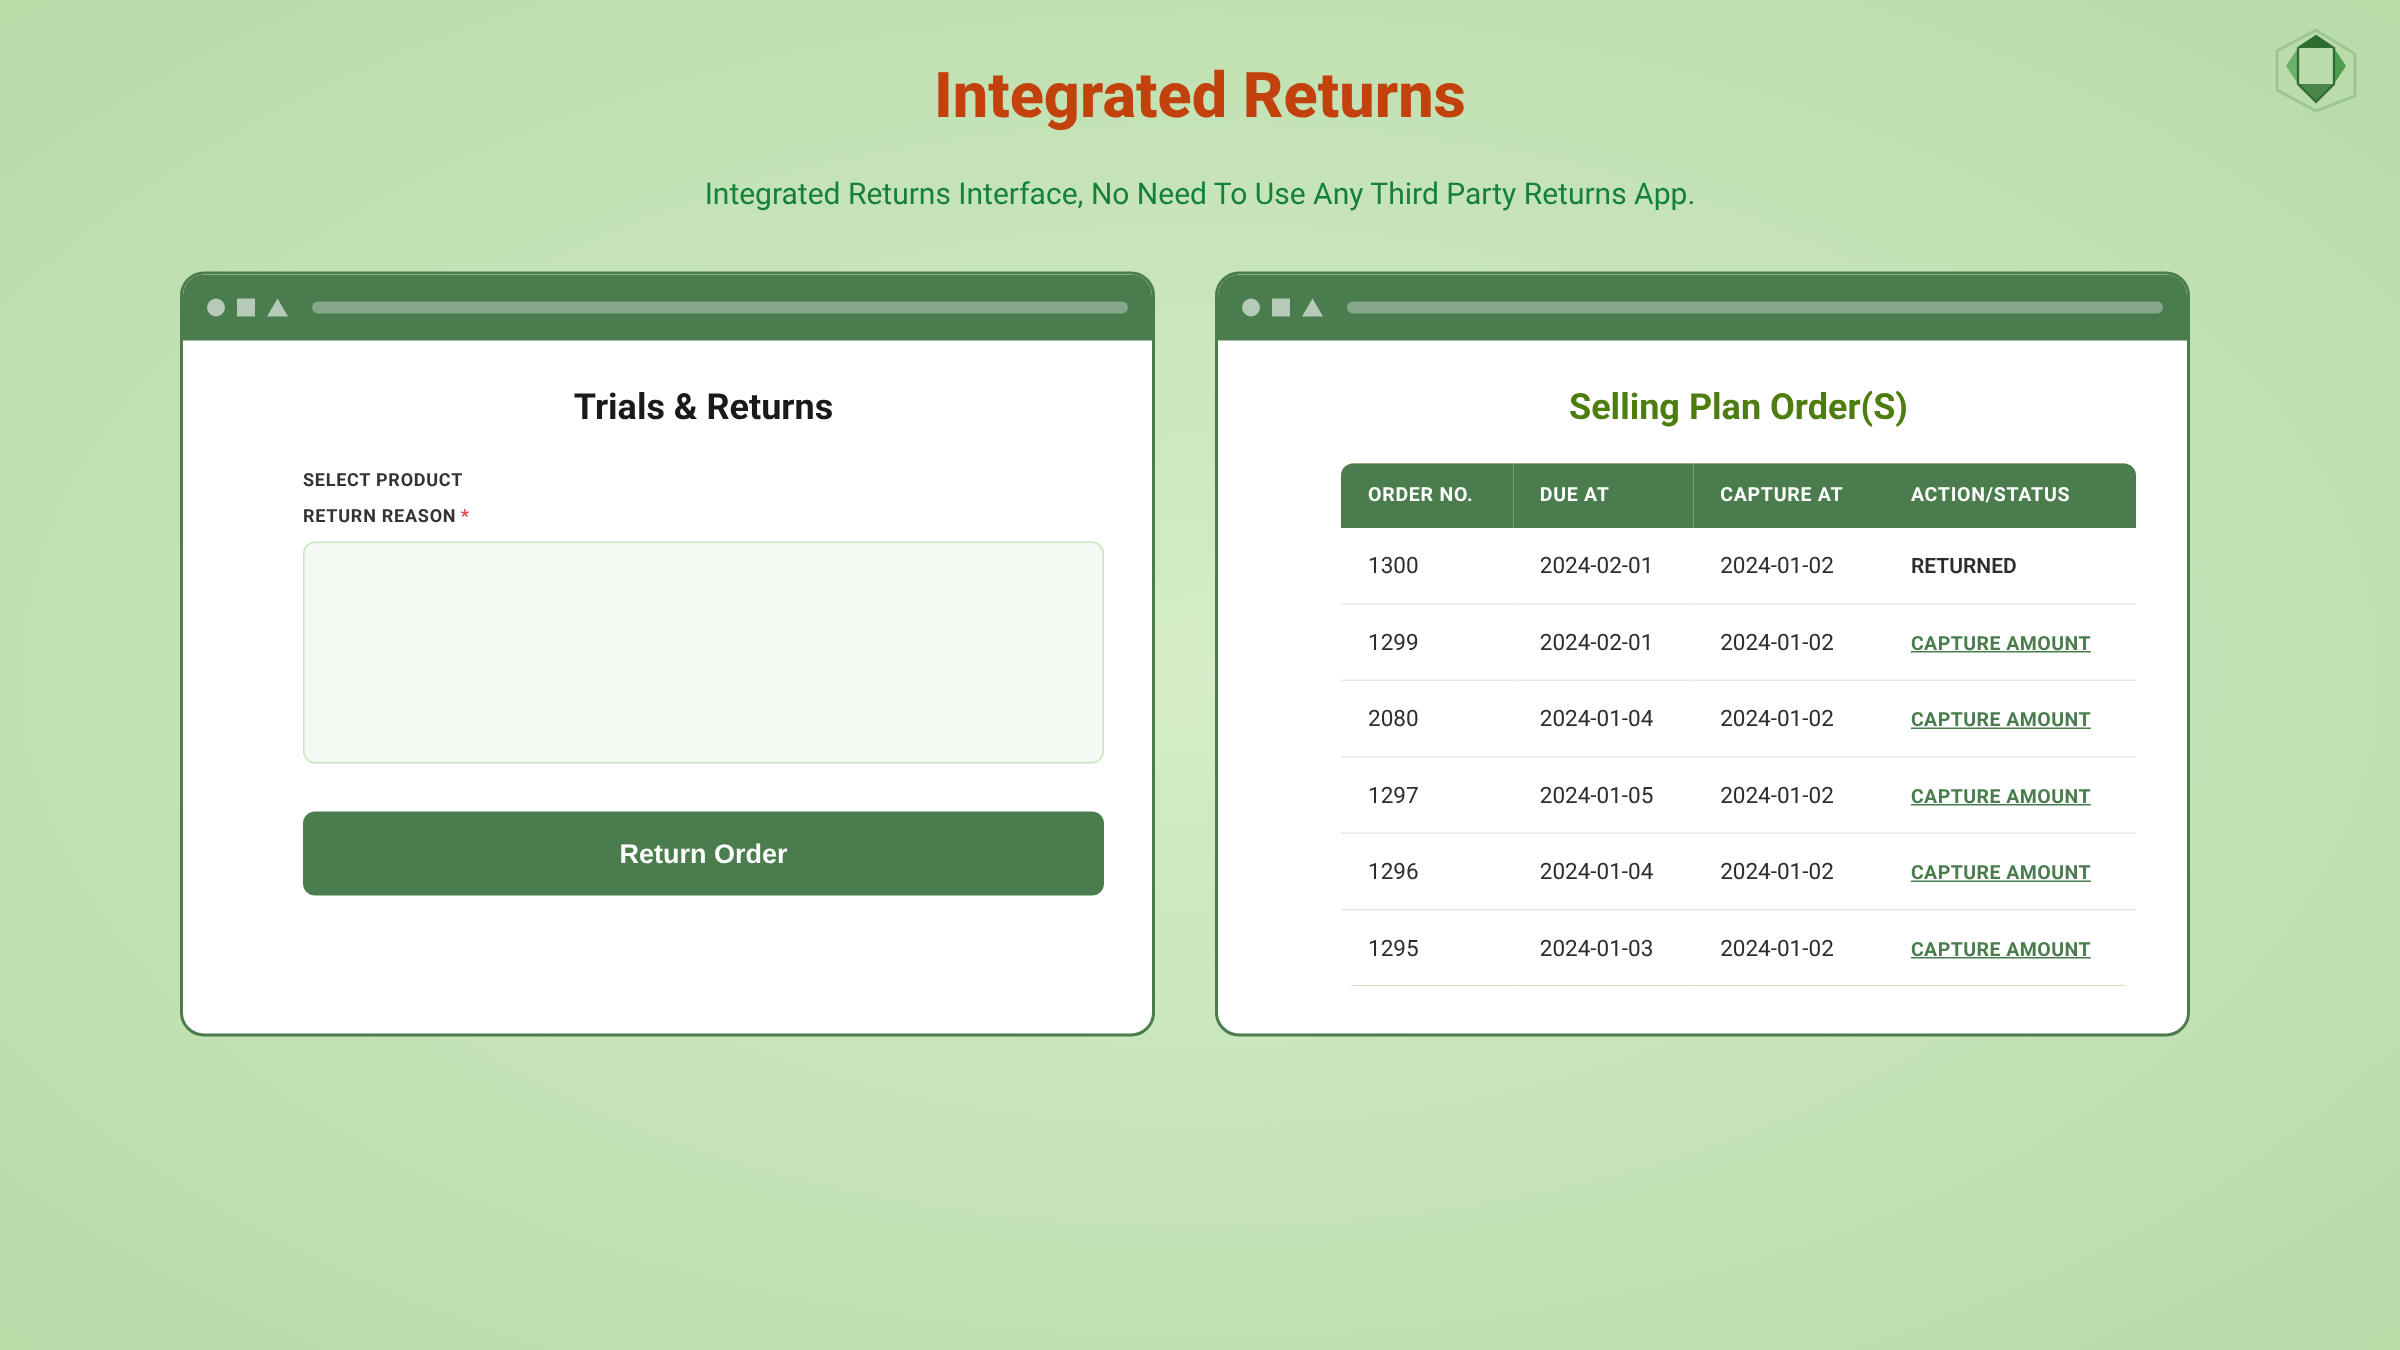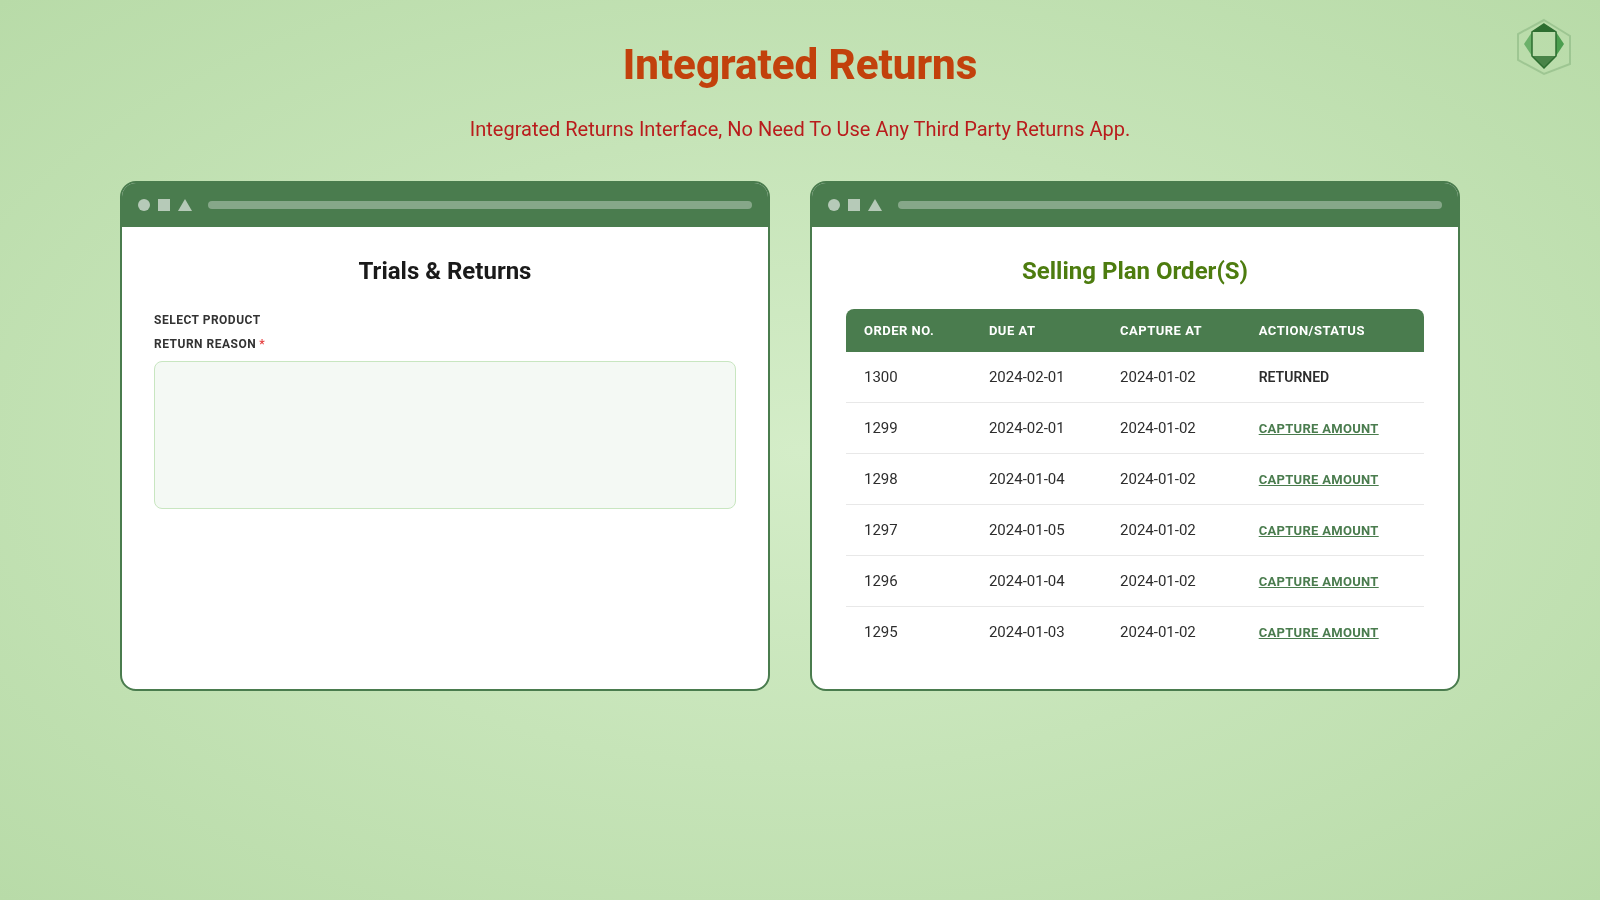--- a/index.html
+++ b/index.html
@@ -36,7 +36,7 @@
 
     .subtitle {
       font-size: 20px;
-      color: #b91c1c;
+      color: #15803d;
       font-weight: 400;
     }
 

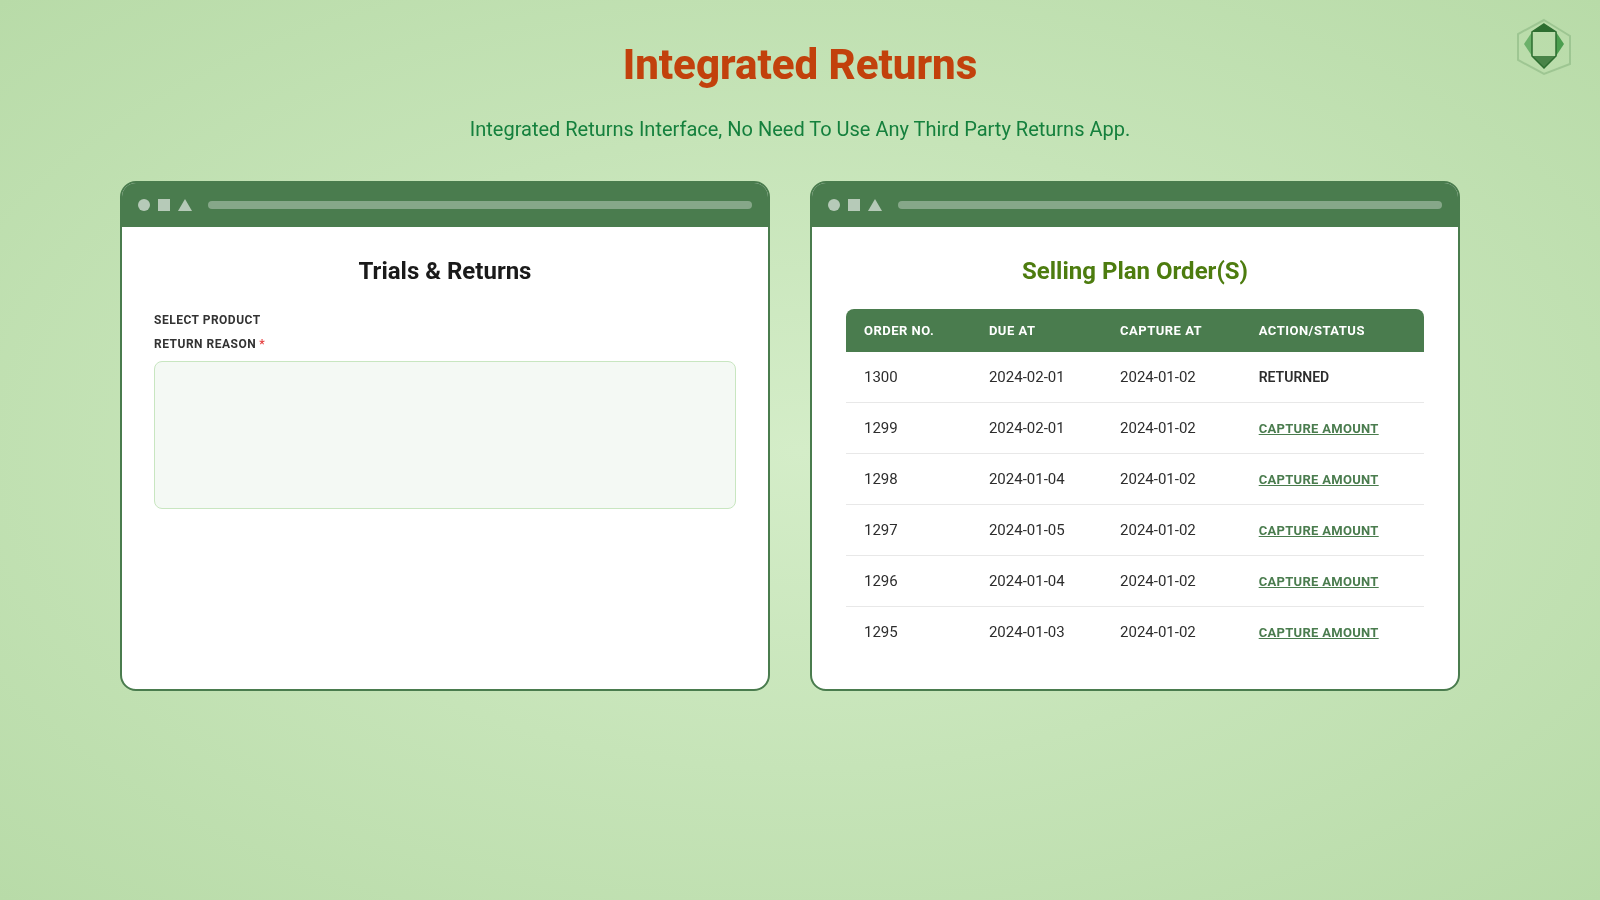--- a/index.html
+++ b/index.html
@@ -95,6 +95,7 @@
 
     .panel-content {
       padding: 30px 32px;
+      margin-left: 48px;
     }
 
     

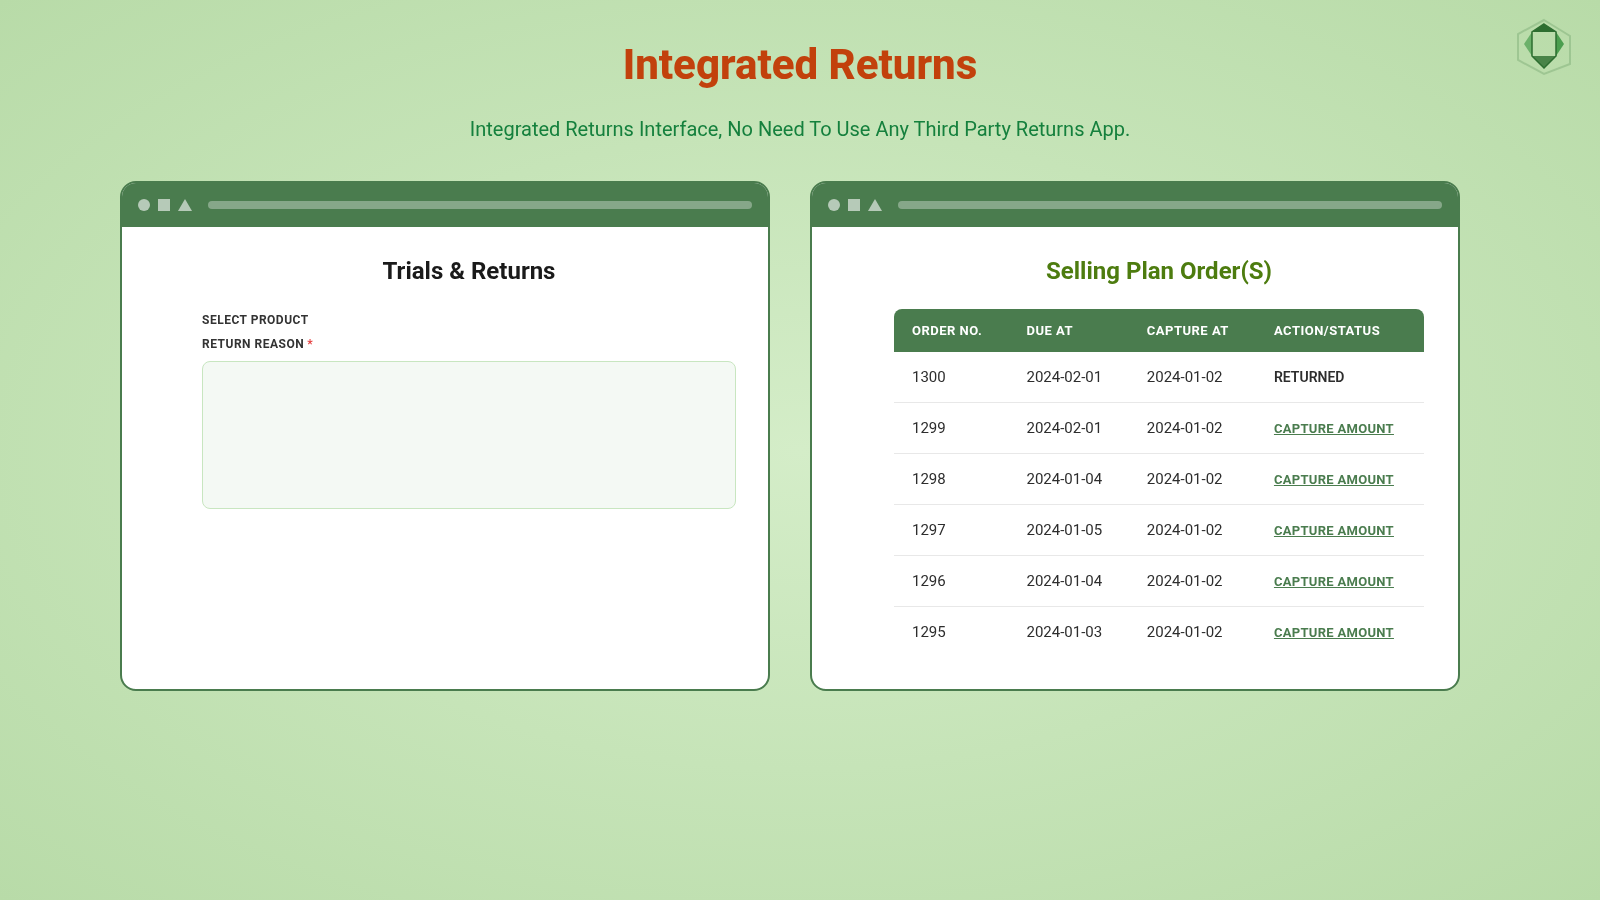--- a/index.html
+++ b/index.html
@@ -332,7 +332,7 @@
             <td><a class="capture-link">CAPTURE AMOUNT</a></td>
           </tr>
           <tr class="table-row">
-            <td>1298</td>
+            <td>2080</td>
             <td>2024-01-04</td>
             <td>2024-01-02</td>
             <td><a class="capture-link">CAPTURE AMOUNT</a></td>

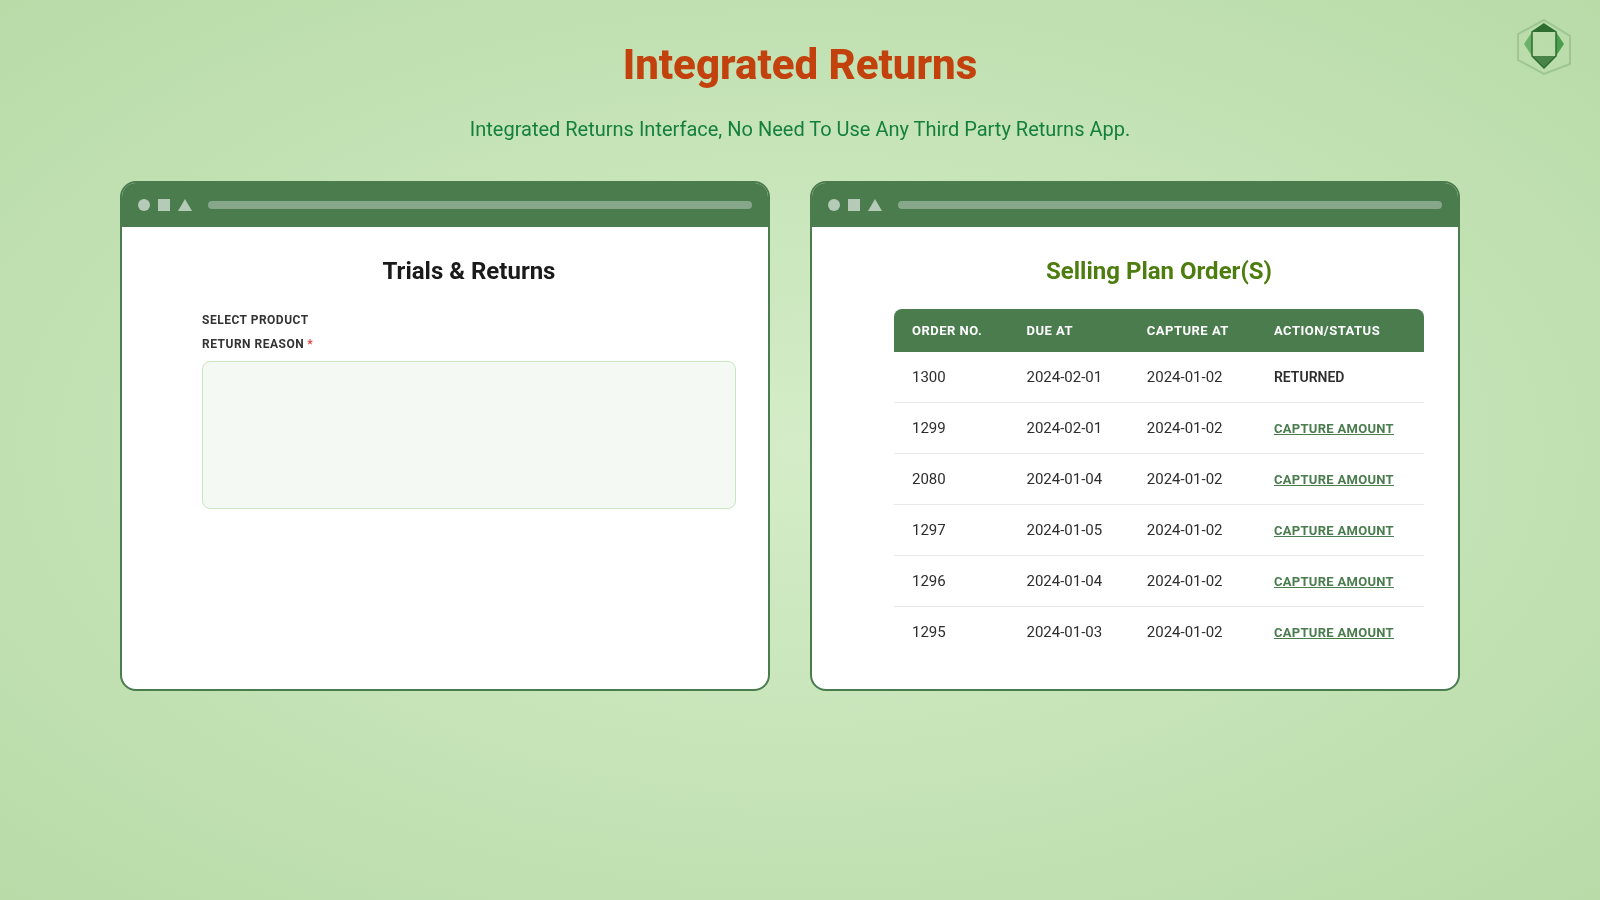--- a/index.html
+++ b/index.html
@@ -296,6 +296,7 @@
         <textarea class="textarea-field" style=""></textarea>
       </div>
 
+      <button class="return-btn">Return Order</button>
     </div>
   </div>
 

